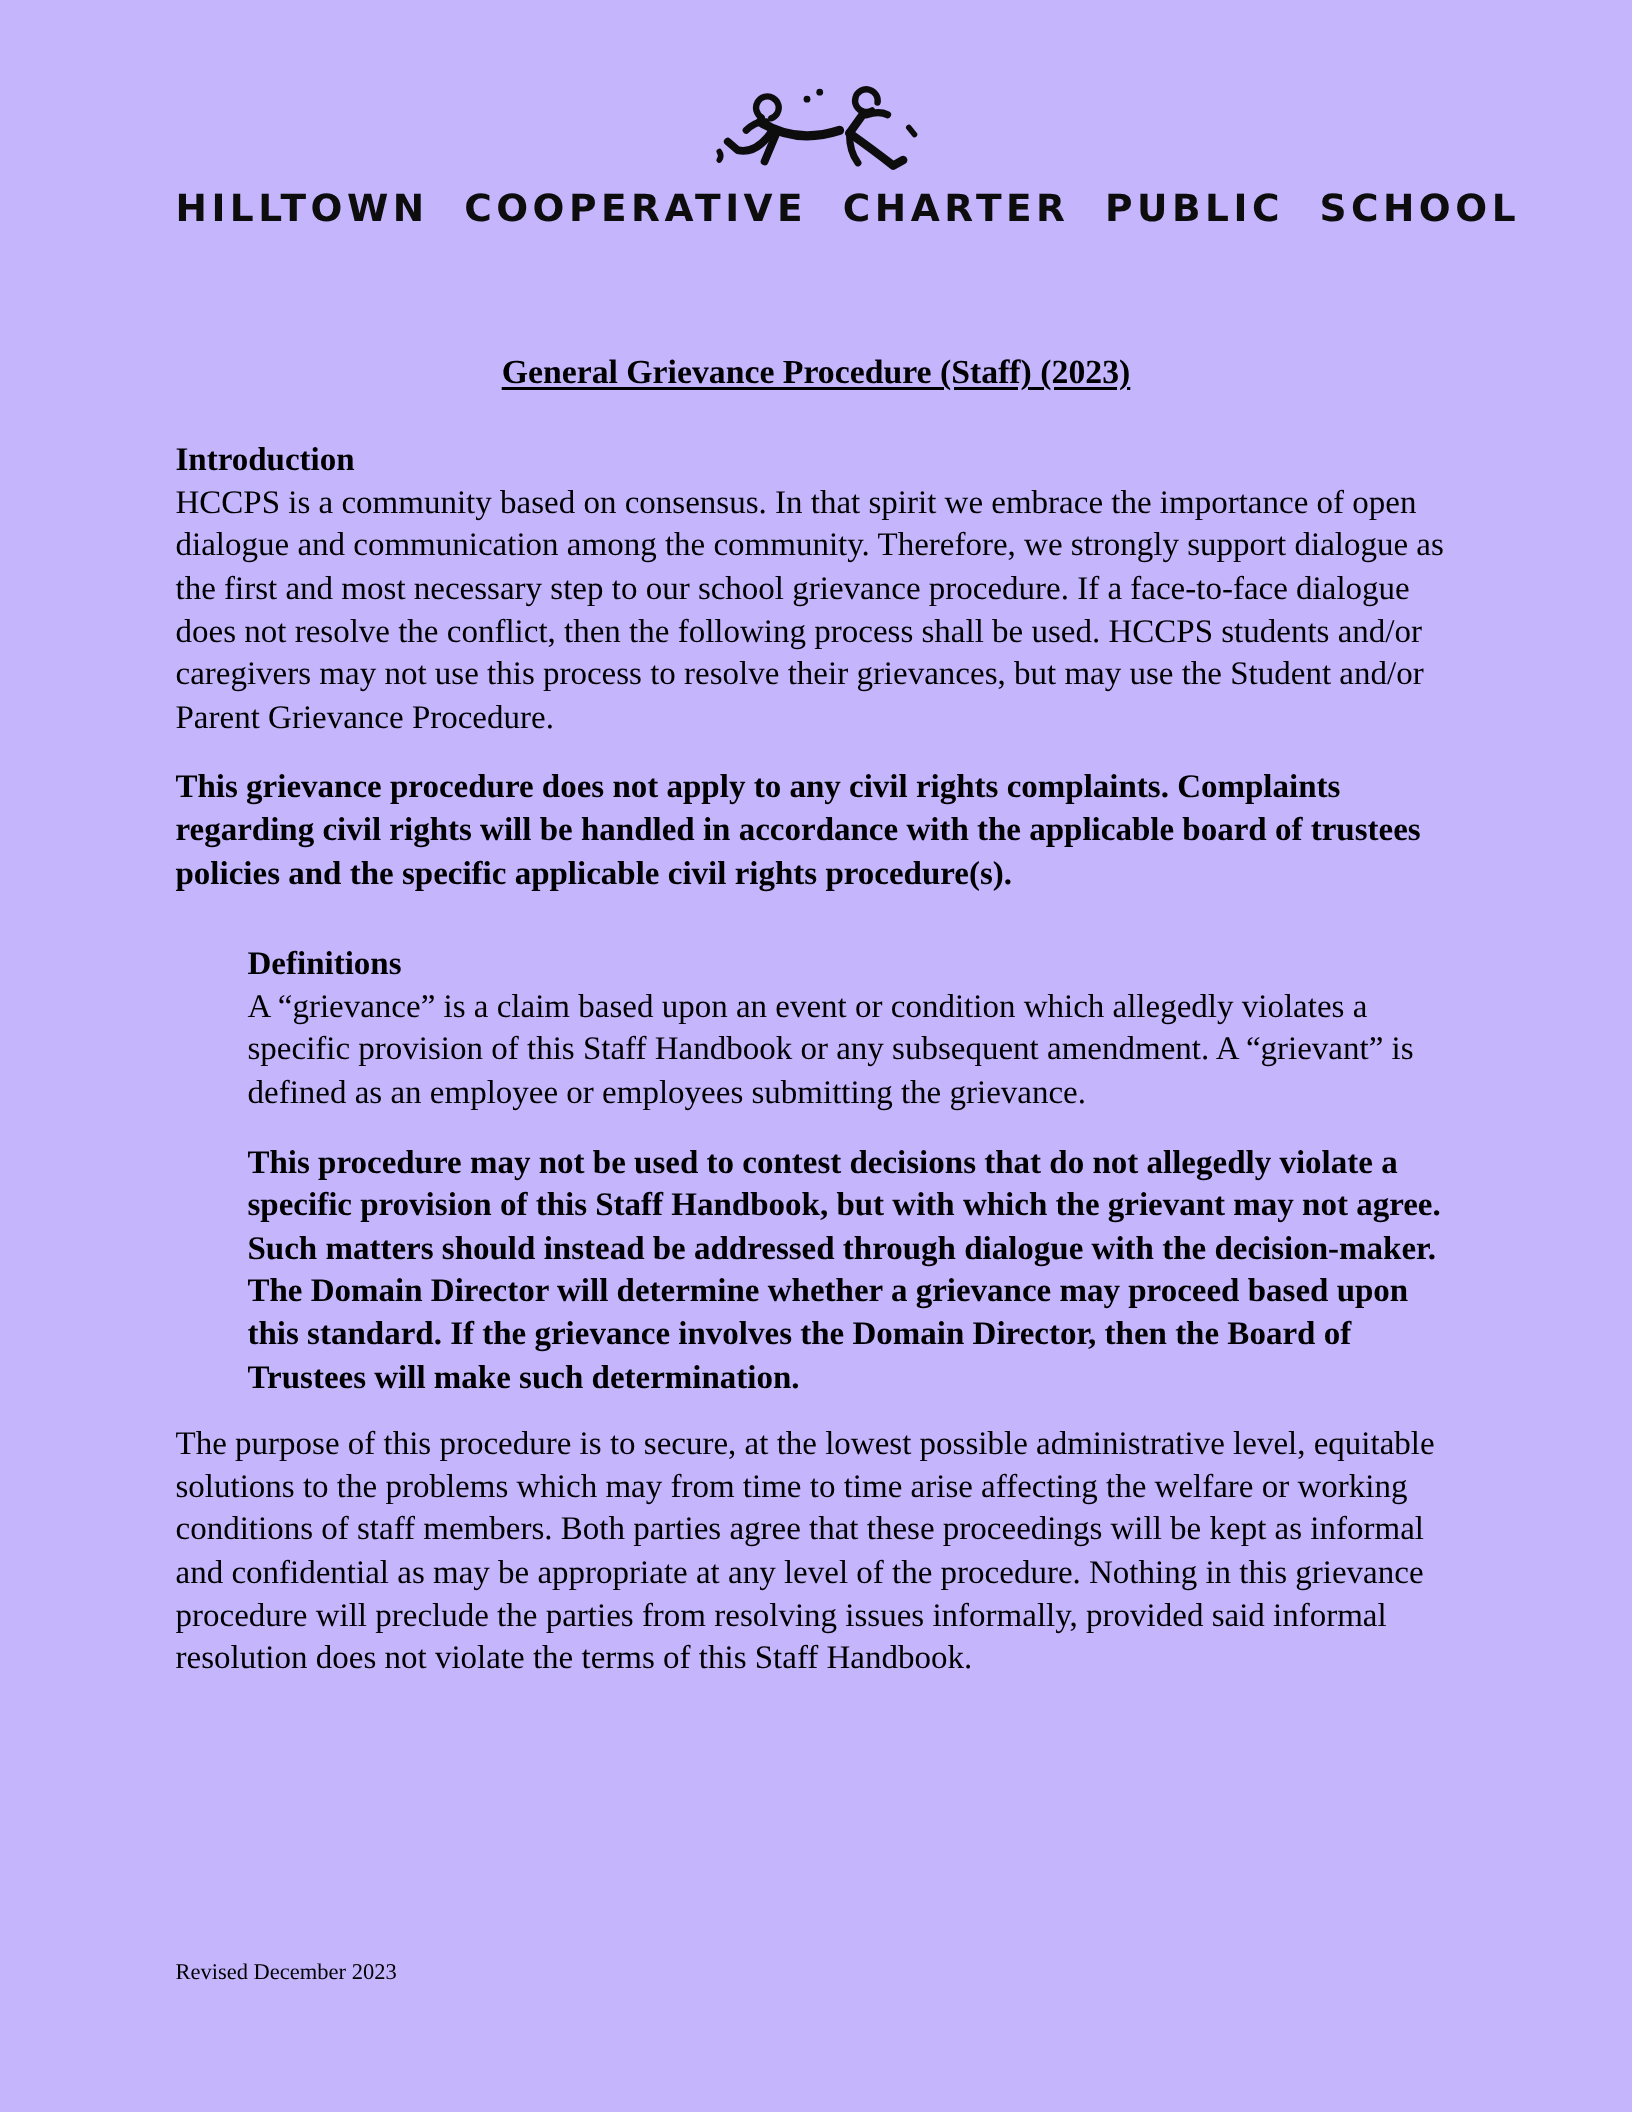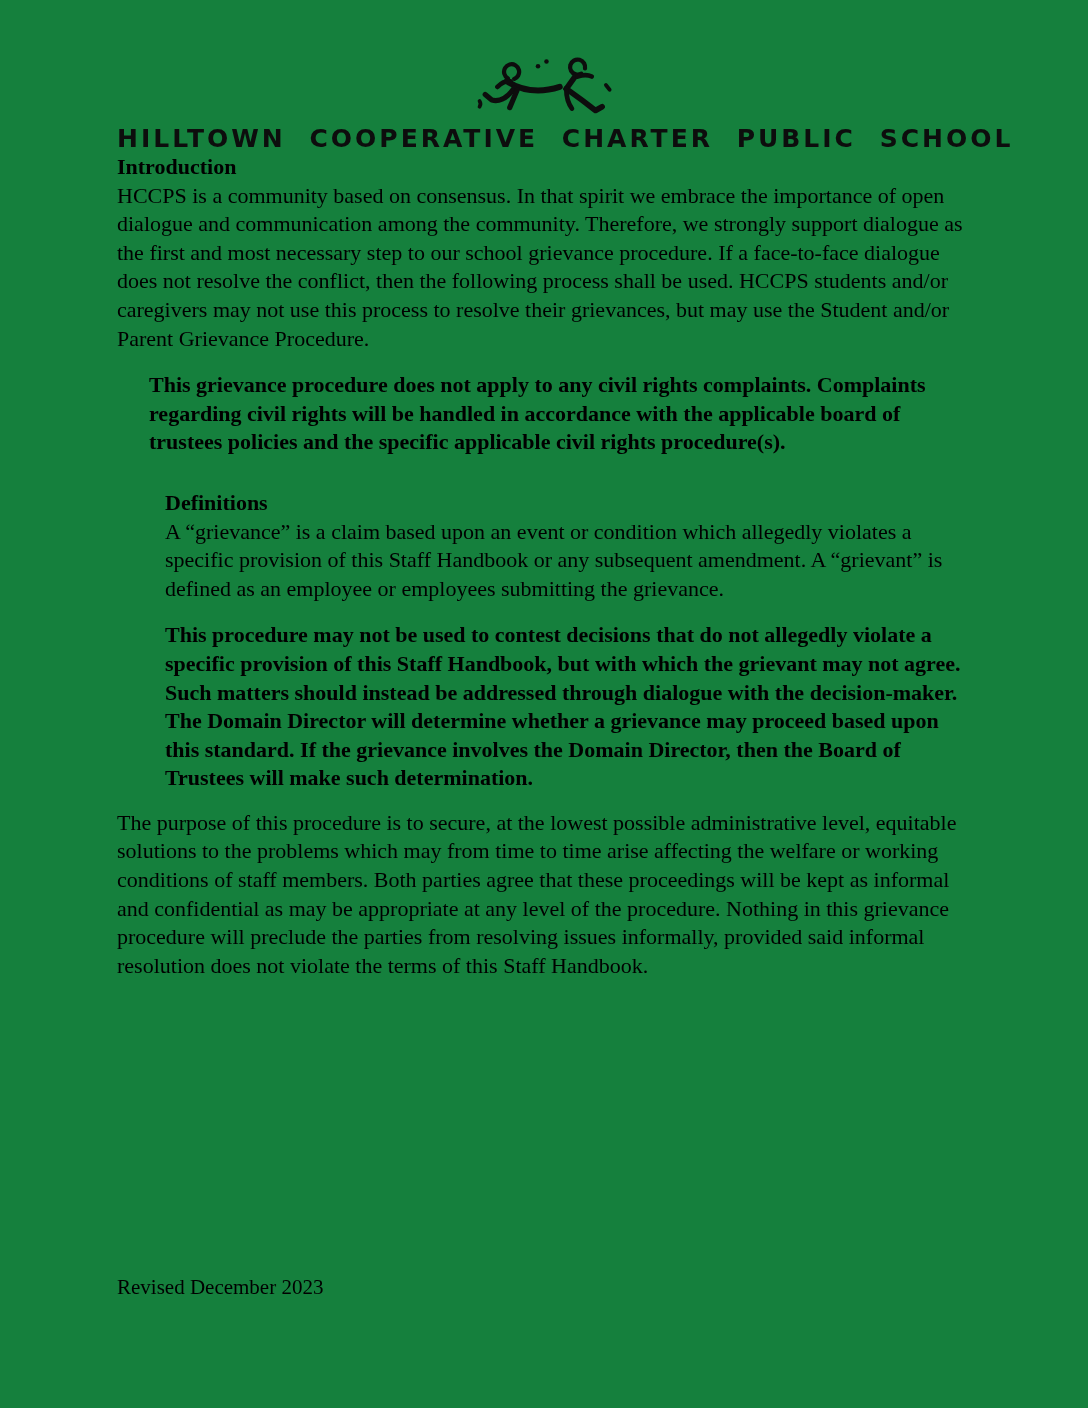--- a/index.html
+++ b/index.html
@@ -18,10 +18,10 @@
     box-sizing: border-box;
     width: 1088px;
     height: 1408px;
-    padding: 52px 117px 108px 117px;
+    padding: 52px 117px 84px 117px;
     display: flex;
     flex-direction: column;
-    background: #15803d;
+    background: #c4b5fd;
   }
   .header {
     text-align: center;

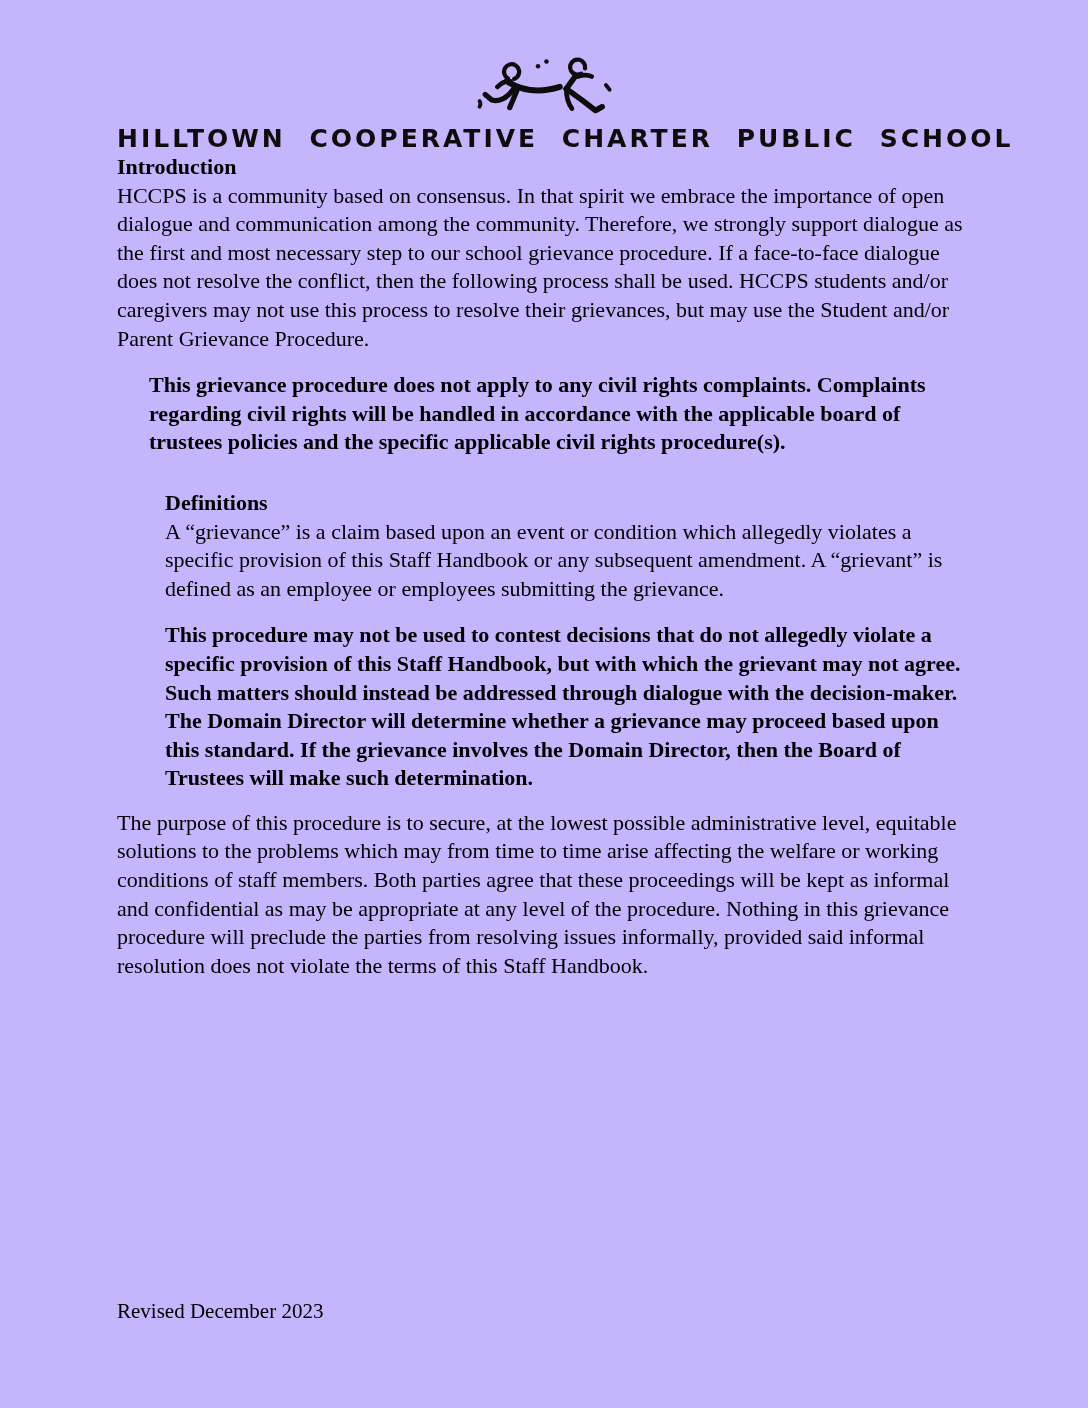--- a/index.html
+++ b/index.html
@@ -117,6 +117,7 @@
 
   <main class="content">
 
+    <h1 class="doc-title">General Grievance Procedure (Staff) (2023)</h1>
 
     <section class="sec-intro">
       <h2>Introduction</h2>

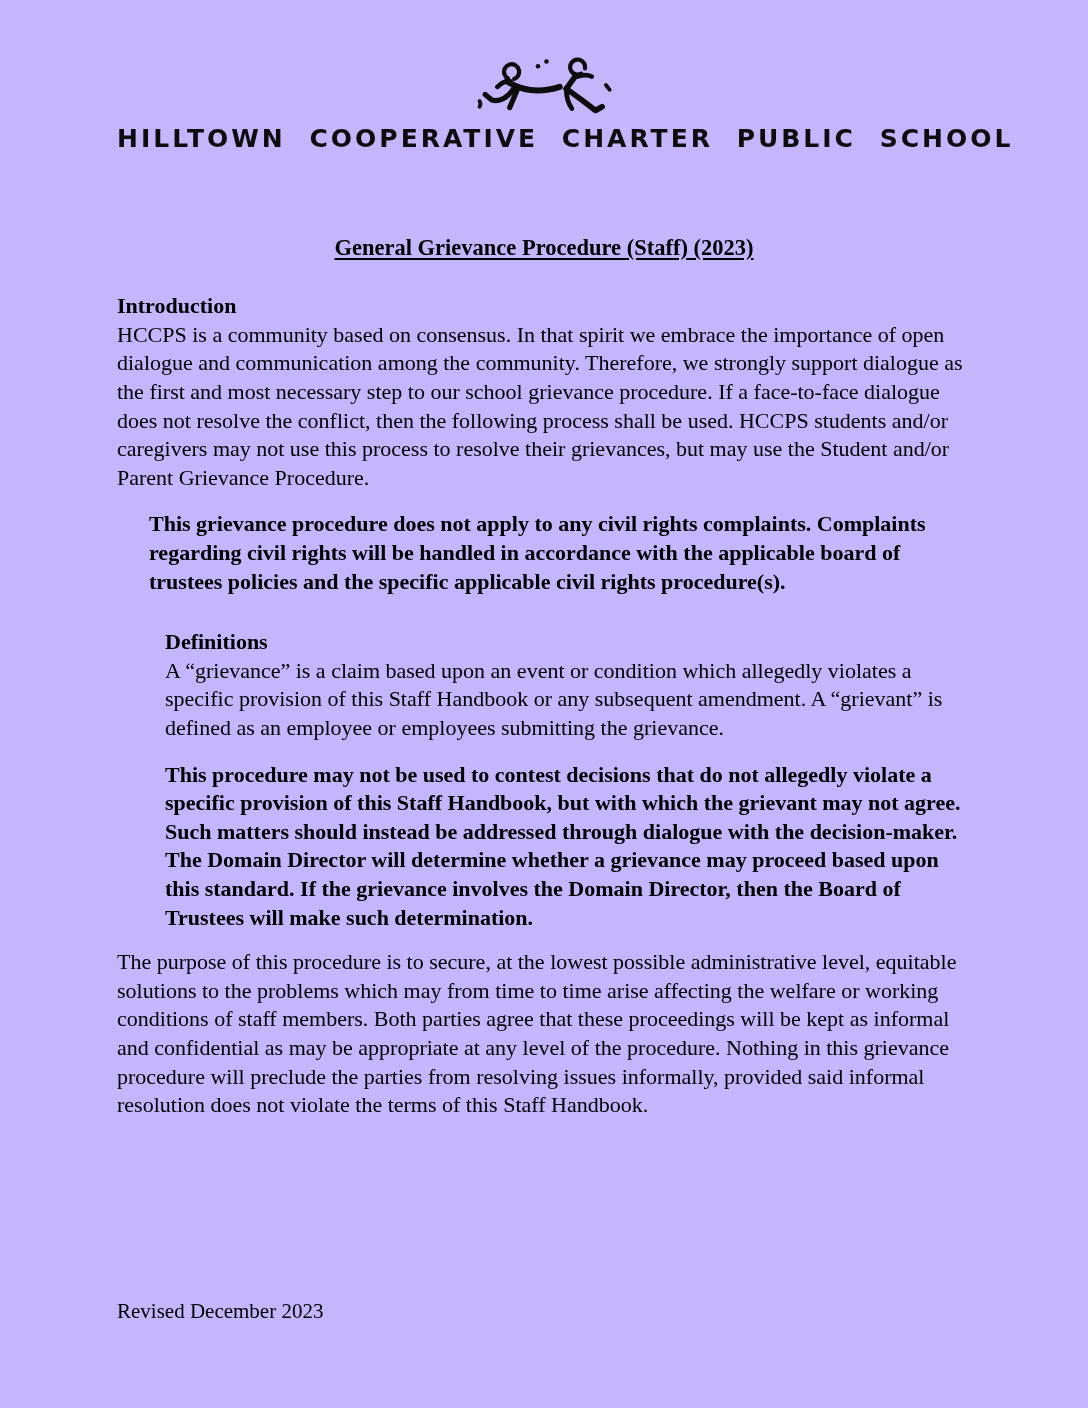--- a/index.html
+++ b/index.html
@@ -66,7 +66,6 @@
   .bold-notice {
     font-weight: bold;
     margin-top: 18px;
-    margin-left: 32px;
   }
   .sec-definitions { margin-top: 32px; margin-left: 48px; }
   .sec-definitions .para-2 { margin-top: 18px; font-weight: bold; }

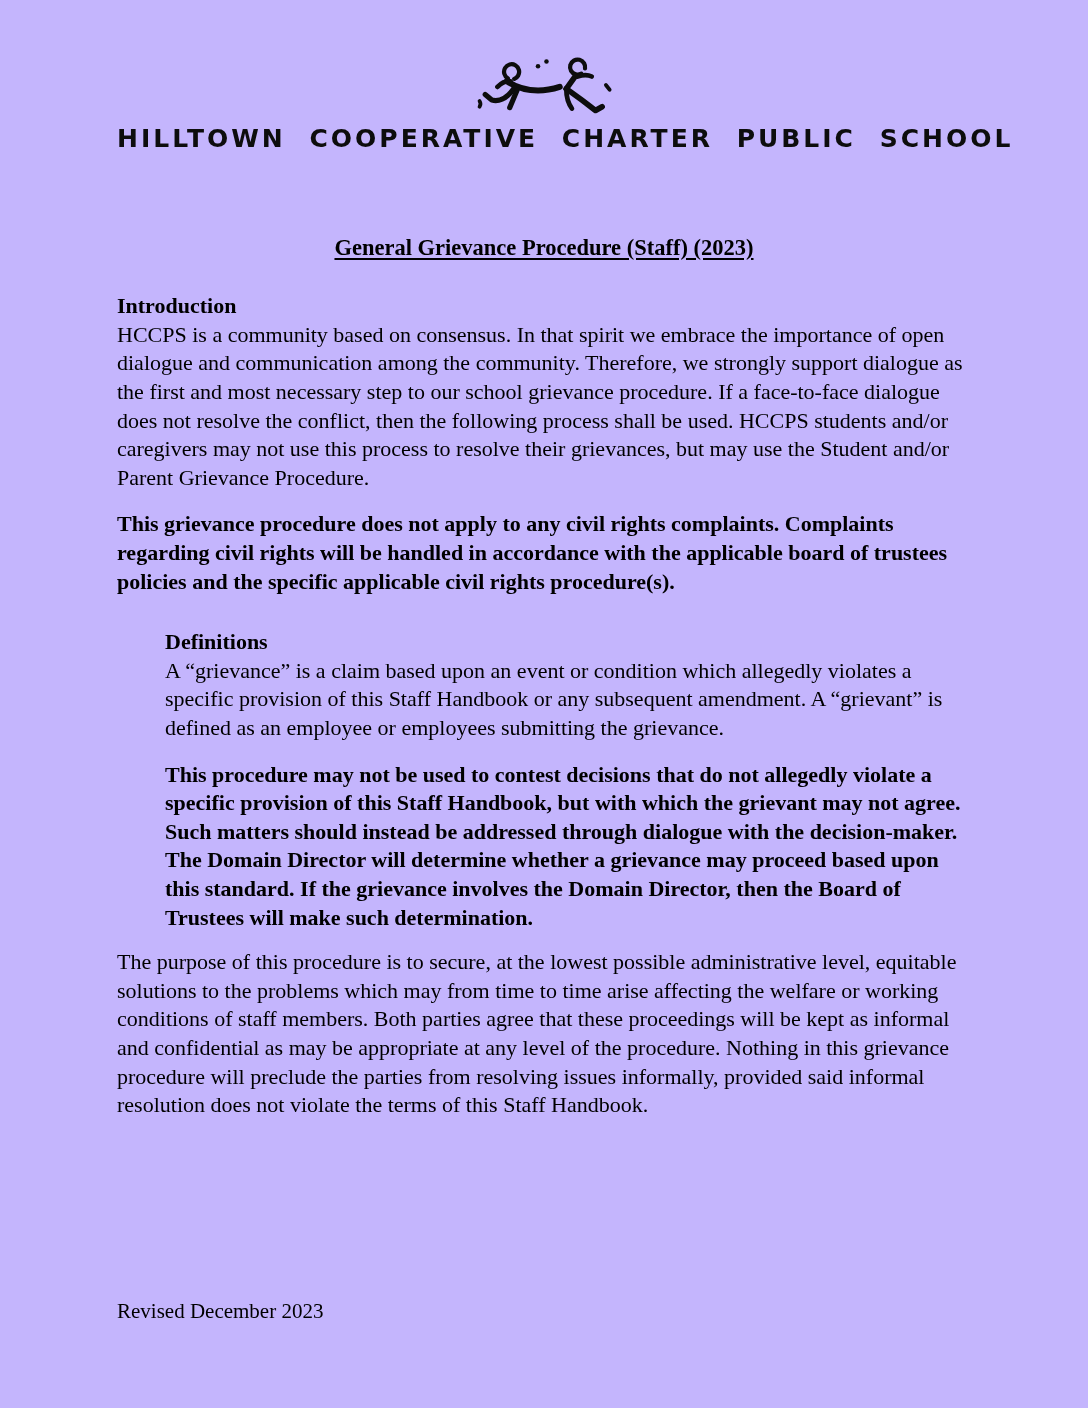--- a/index.html
+++ b/index.html
@@ -73,7 +73,7 @@
   .sec-time-limits .para-2 { margin-top: 16px; }
   .footer {
     margin-top: auto;
-    font-size: 21px;
+    font-size: 15px;
   }
 </style>
 </head>

